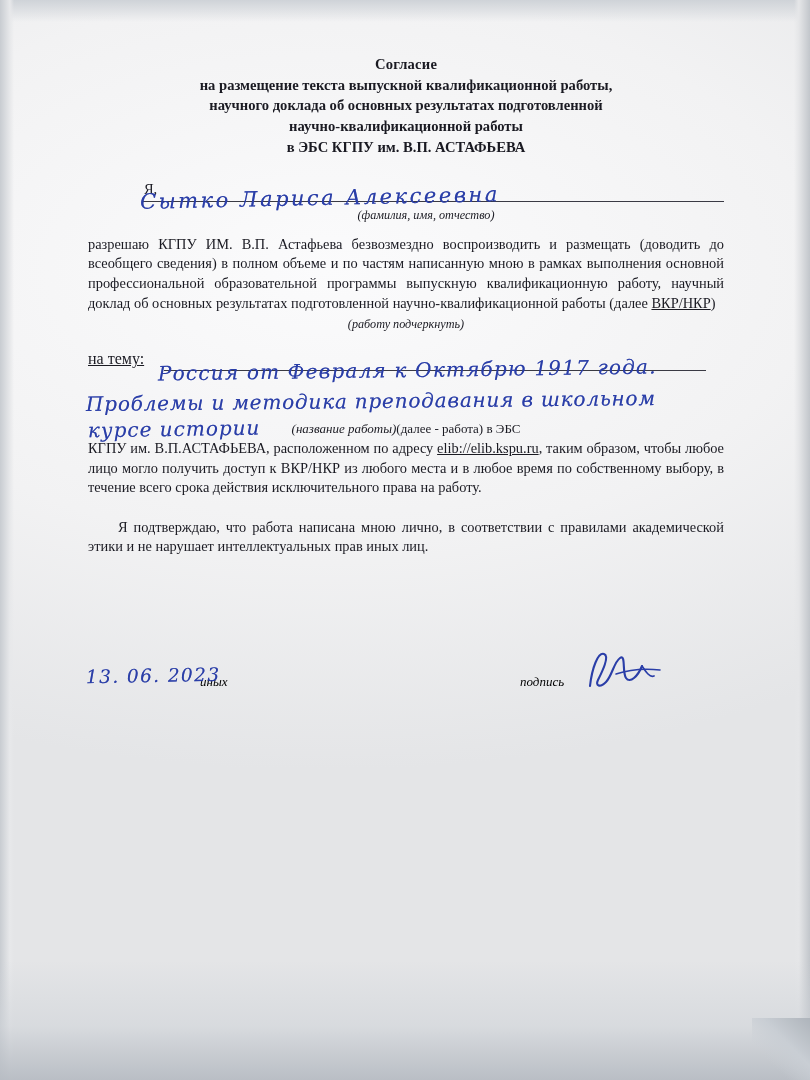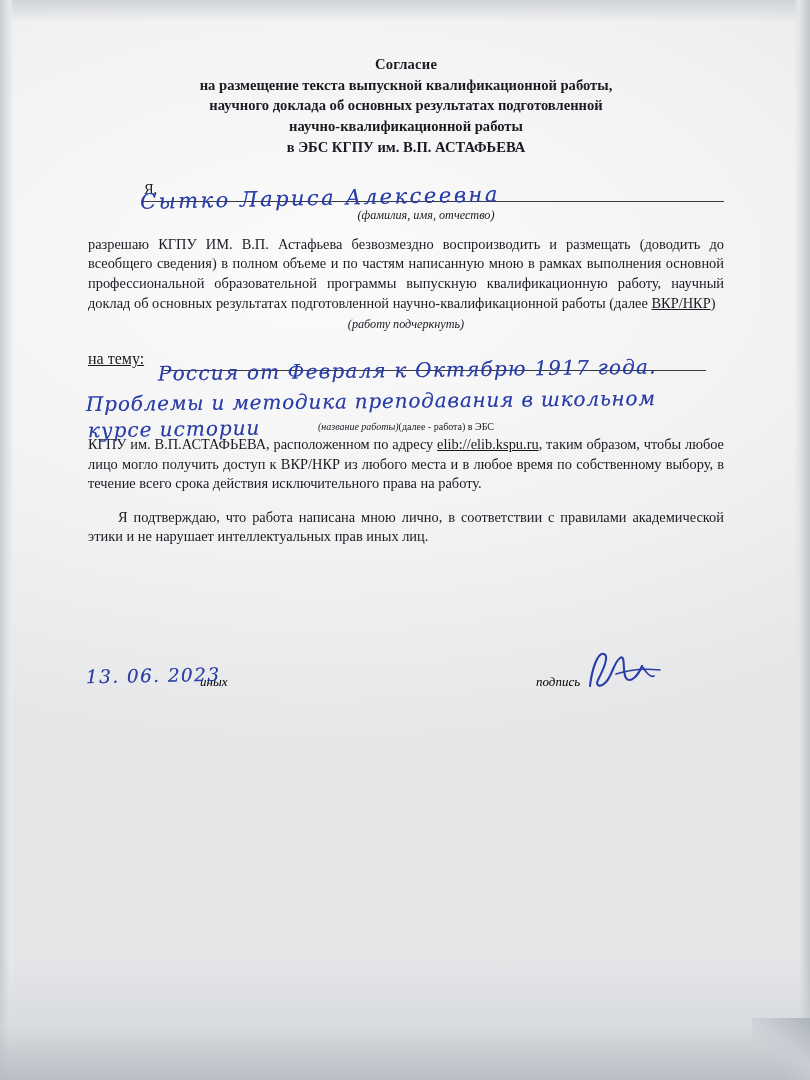--- a/index.html
+++ b/index.html
@@ -141,7 +141,7 @@
   .center-hint-inline {
     display: block;
     text-align: center;
-    font-size: 10px;
+    font-size: 13px;
     margin-bottom: 1px;
   }
   .center-hint-inline i { font-style: italic; }

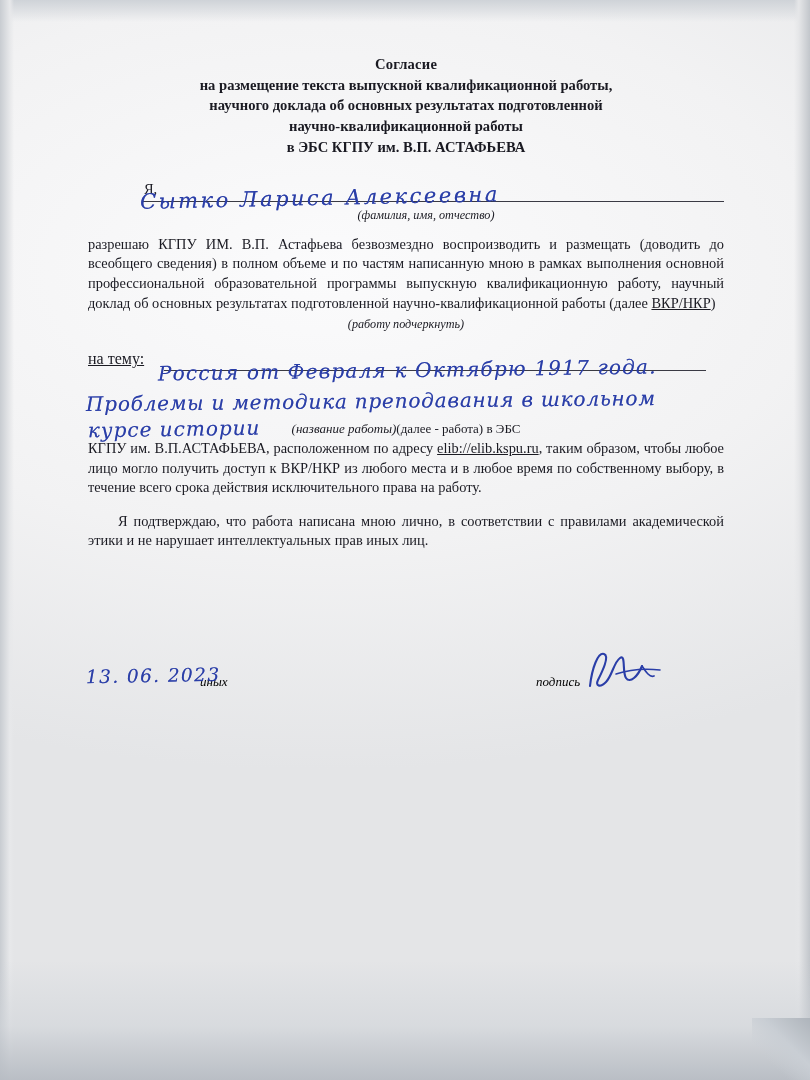--- a/index.html
+++ b/index.html
@@ -264,7 +264,7 @@
       <span>КГПУ им. В.П.АСТАФЬЕВА, расположенном по адресу <span class="u">elib://elib.kspu.ru</span>, таким образом, чтобы любое лицо могло получить доступ к ВКР/НКР из любого места и в любое время по собственному выбору, в течение всего срока действия исключительного права на работу.</span>
     </div>
 
-    <div class="para indent" style="margin-top:14px;">
+    <div class="para indent" style="margin-top:20px;">
       <span>Я подтверждаю, что работа написана мною лично, в соответствии с правилами академической этики и не нарушает интеллектуальных прав иных лиц.</span>
     </div>
 

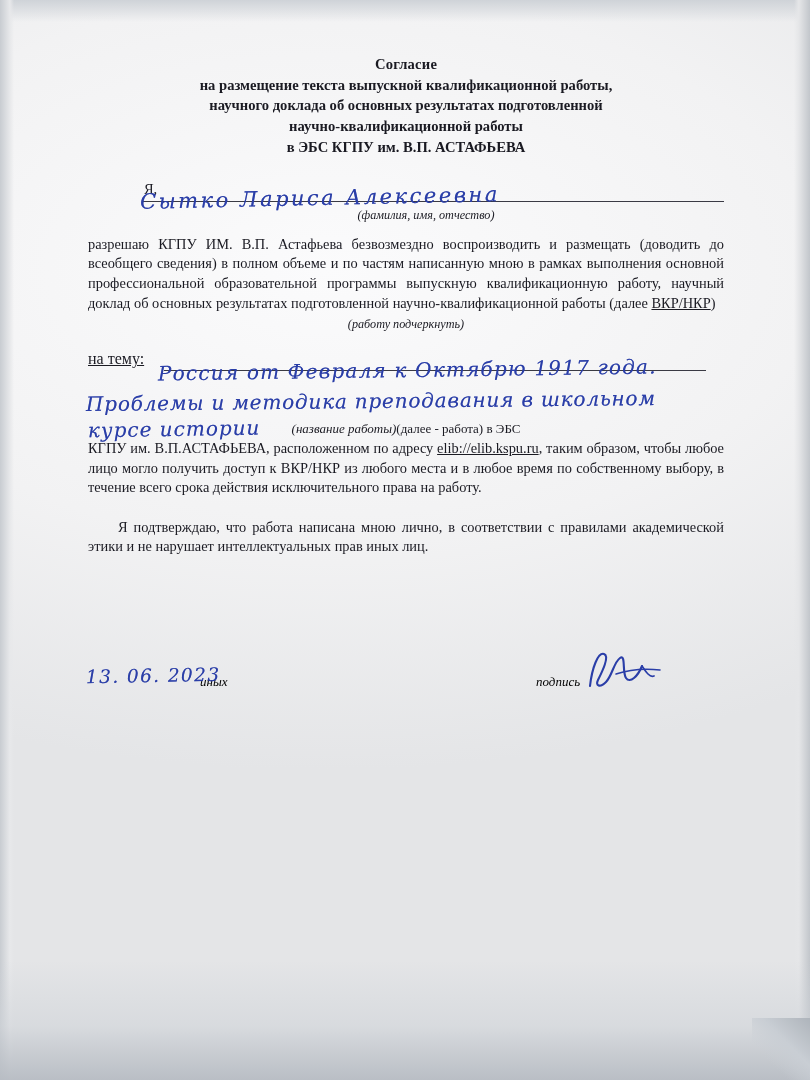--- a/index.html
+++ b/index.html
@@ -164,7 +164,7 @@
   }
   .sign-hint {
     position: absolute;
-    left: 448px;
+    left: 432px;
     top: 12px;
     font-style: italic;
     font-size: 13px;

